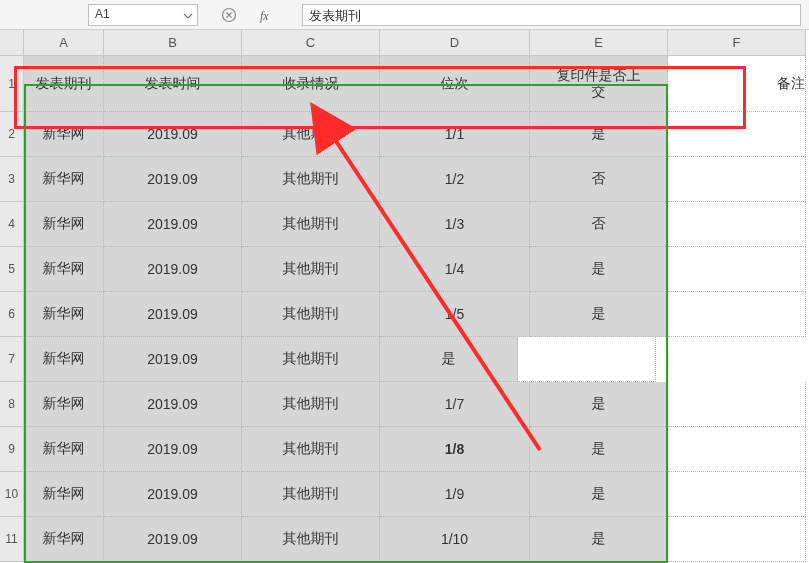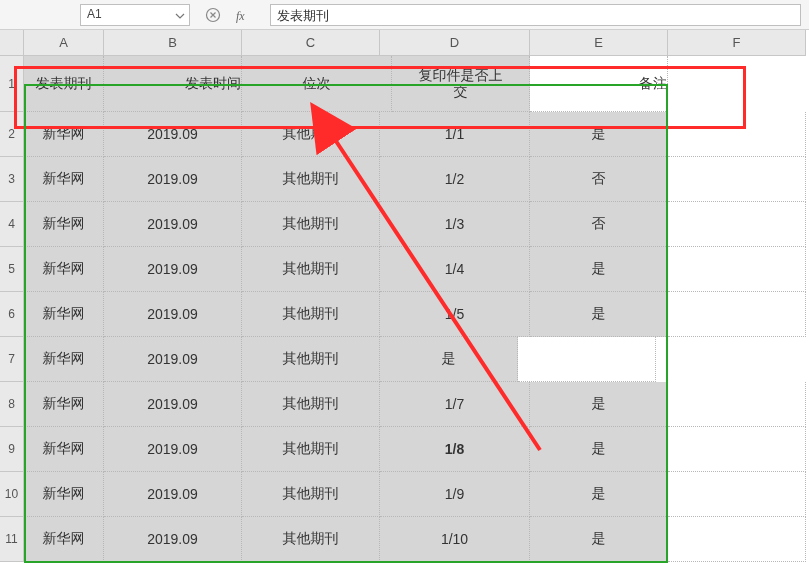--- a/index.html
+++ b/index.html
@@ -23,7 +23,7 @@
     background: #f5f5f5;
     border-bottom: 1px solid #d0d0d0;
     padding: 0 8px;
-    gap: 12px;
+    gap: 20px;
   }
   .namebox {
     width: 110px;

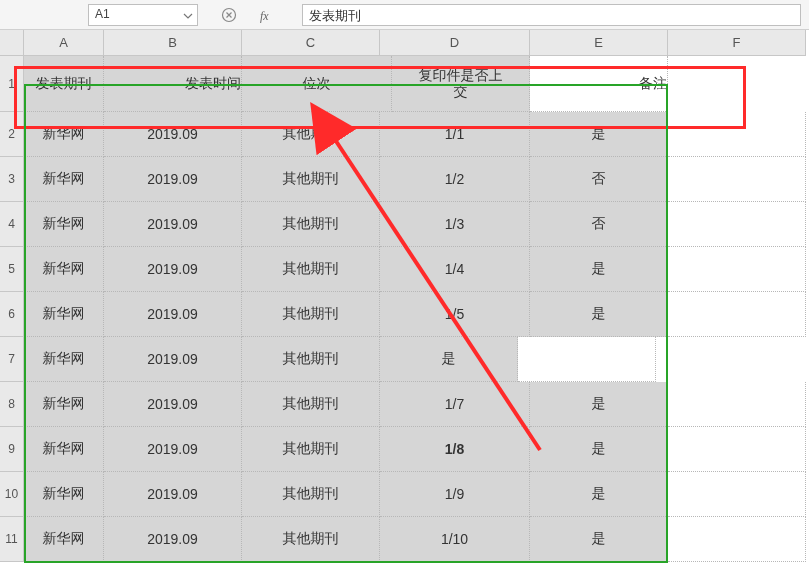--- a/index.html
+++ b/index.html
@@ -199,7 +199,7 @@
         <div class="cell hdrtxt sel" style="width: 80px; height: 56px;">
           <span>发表期刊</span>
         </div>
-        <div class="cell hdrtxt sel" style="width: 138px; height: 56px; justify-content: flex-end;">
+        <div class="cell hdrtxt sel" style="width: 138px; height: 56px;">
           <span>发表时间</span>
         </div>
         <div class="cell hdrtxt sel" style="width: 150px; height: 56px;">

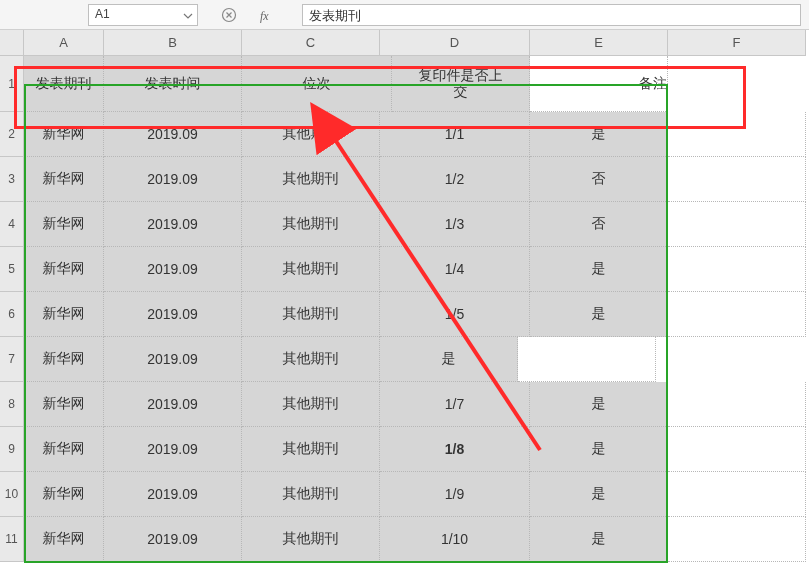--- a/index.html
+++ b/index.html
@@ -202,6 +202,9 @@
         <div class="cell hdrtxt sel" style="width: 138px; height: 56px;">
           <span>发表时间</span>
         </div>
+        <div class="cell hdrtxt sel" style="width: 138px; height: 56px;">
+          <span>收录情况</span>
+        </div>
         <div class="cell hdrtxt sel" style="width: 150px; height: 56px;">
           <span>位次</span>
         </div>

